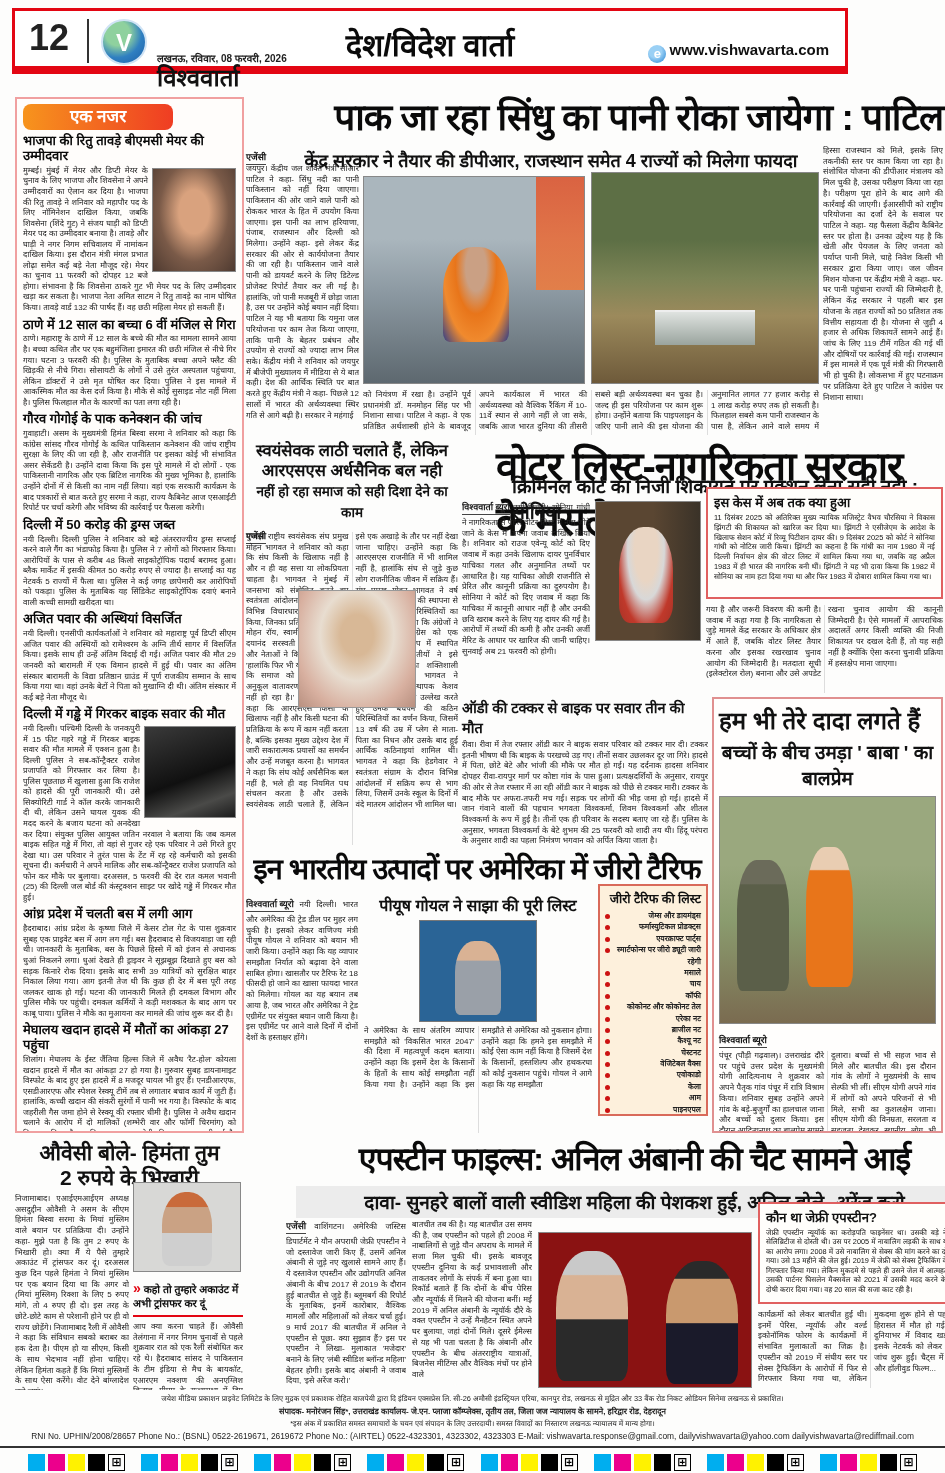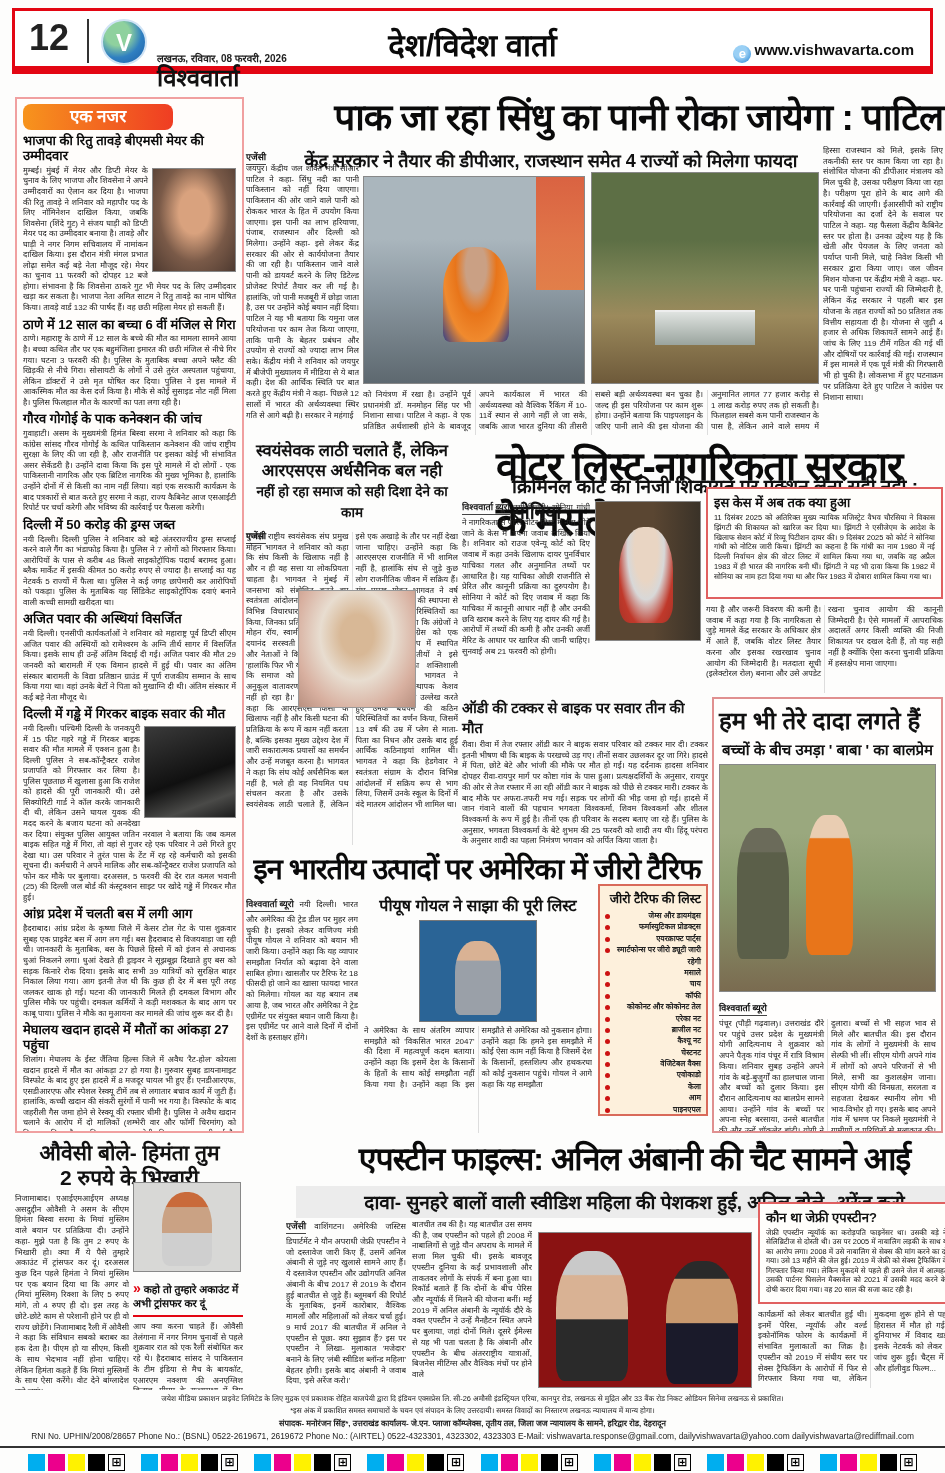--- a/index.html
+++ b/index.html
@@ -13,7 +13,7 @@
   .cols2 { columns:2; column-gap:7px; column-rule:1px solid #ddd; }
   .photo { background-color:#999; border:1px solid #888; }
   
-  #header { left:12px; top:8px; width:921px; height:66px; border:3px solid #e30613; border-bottom:8px solid #e30613; background:#fff; }
+  #header { left:12px; top:8px; width:836px; height:66px; border:3px solid #e30613; border-bottom:8px solid #e30613; background:#fff; }
   #pgnum { left:14px; top:6px; font-size:36px; font-weight:bold; color:#222; }
   #hdr-div { left:72px; top:8px; width:2px; height:44px; background:#333; }
   #logo { left:86px; top:8px; width:46px; height:46px; border-radius:50%; background:radial-gradient(circle at 35% 30%,#8fd19e 0 30%,#2f7fc1 60%,#1b5ea6 100%); border:2px solid #cfe3f5; color:#fff; font-weight:bold; font-size:24px; text-align:center; line-height:44px; }

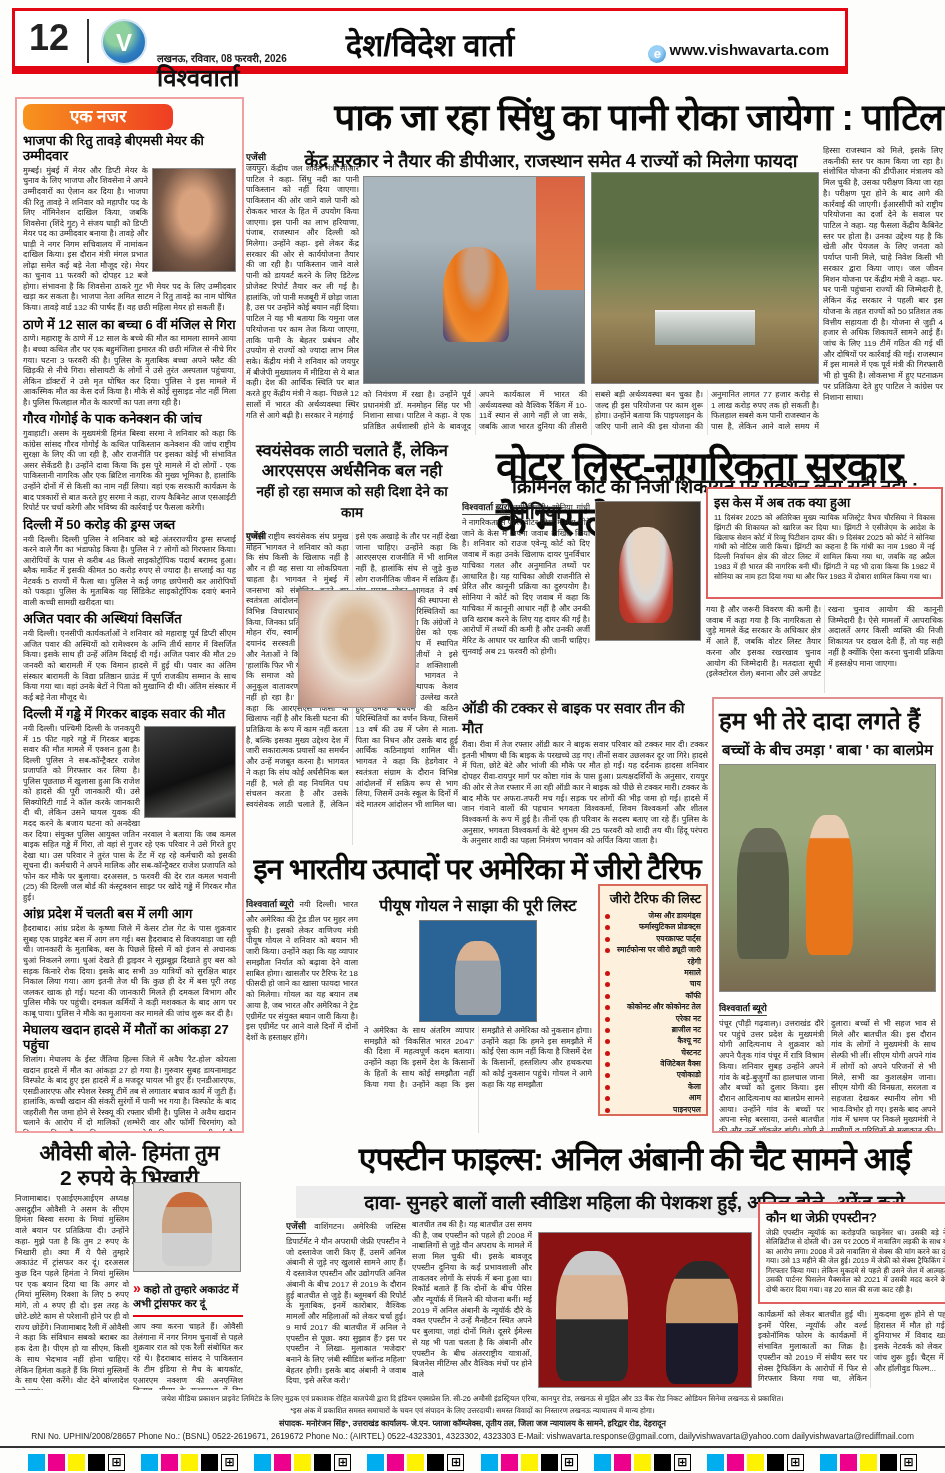--- a/index.html
+++ b/index.html
@@ -64,7 +64,7 @@
   
   #yogi { left:712px; top:697px; width:231px; height:436px; border:2px solid #e09090; padding:4px 5px; background:#fffefd; overflow:hidden; }
   #yogi h2 { font-size:24px; font-weight:bold; }
-  #yogi h3 { text-align:center; font-size:15px; font-weight:bold; margin:3px 0 5px; }
+  #yogi h3 { text-align:center; font-size:19px; font-weight:bold; margin:3px 0 5px; }
   #yogi-ph { width:217px; height:228px; margin:0 auto 5px; background:linear-gradient(180deg,#9aa87e 0 30%,#8a9b6e 55%,#7a6b50 100%); position:relative; border:1px solid #888; }
   #yogi-ph::before { content:""; position:absolute; left:40%; top:22%; width:22%; height:62%; border-radius:40% 40% 12% 12%; background:linear-gradient(180deg,#e9cdb2 0 16%,#e8751a 17% 100%); }
   #yogi-ph::after { content:""; position:absolute; left:8%; top:28%; width:24%; height:58%; border-radius:38% 38% 10% 10%; background:linear-gradient(180deg,#6b6b5a 0 18%,#5b5f49 19% 100%); }

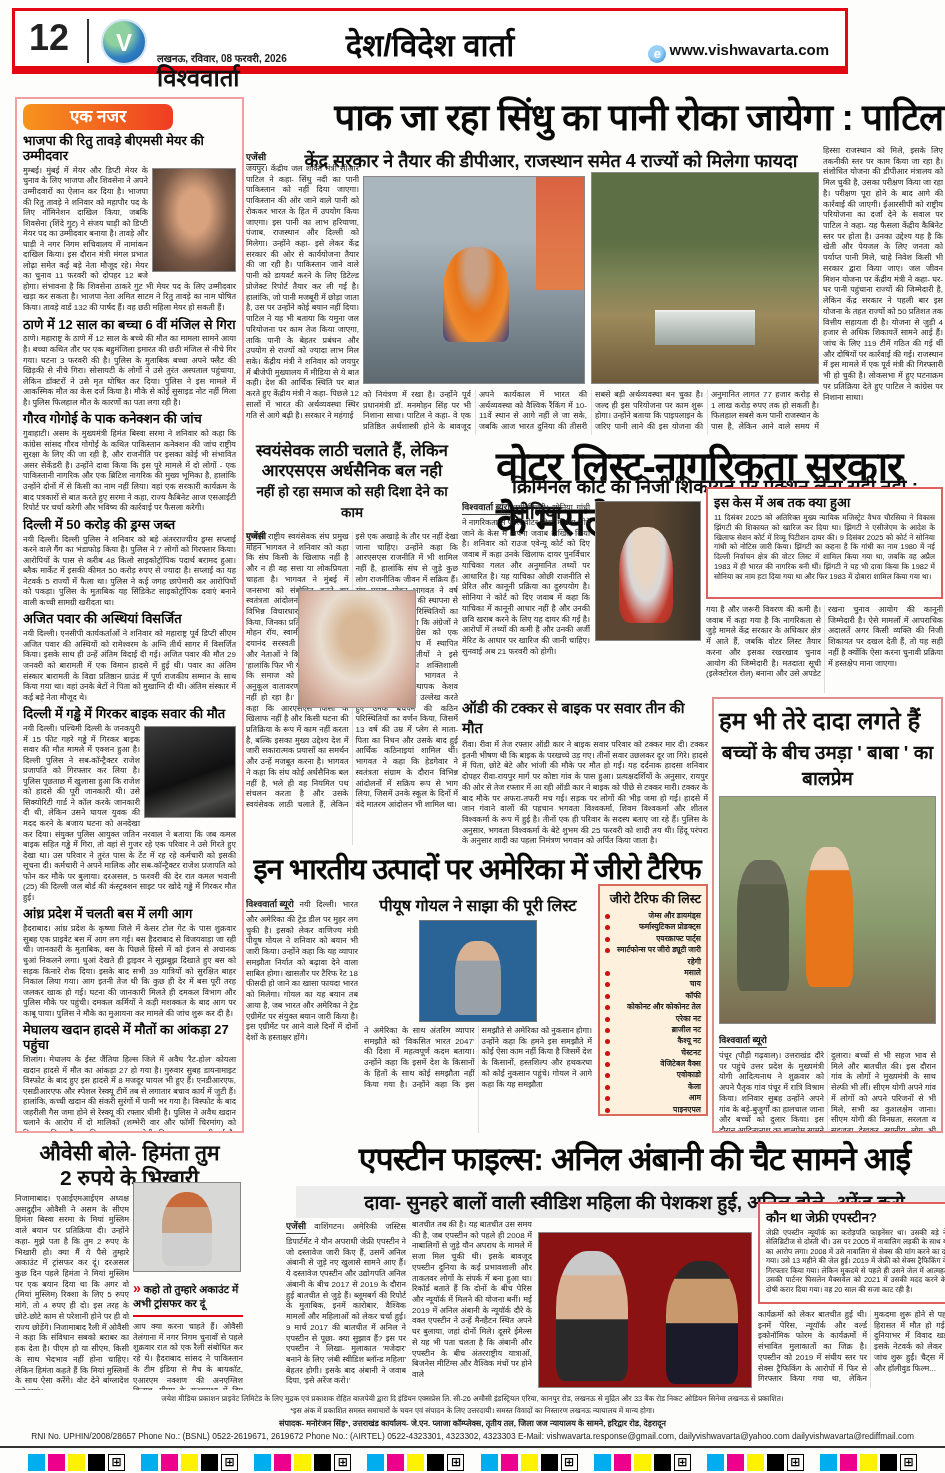--- a/index.html
+++ b/index.html
@@ -289,8 +289,8 @@
 
   <div id="footer" class="abs">
     <div id="f1" class="fl">जयेश मीडिया प्रकाशन प्राइवेट लिमिटेड के लिए मुद्रक एवं प्रकाशक रोहित बाजपेयी द्वारा दि इंडियन एक्सप्रेस लि. सी-26 अमौसी इंडस्ट्रियल एरिया, कानपुर रोड, लखनऊ से मुद्रित और 33 बैंक रोड निकट ओडियन सिनेमा लखनऊ से प्रकाशित।</div>
+    <div id="f2" class="fl">संपादक- मनोरंजन सिंह*, उत्तराखंड कार्यालय- जे.एन. प्लाजा कॉम्प्लेक्स, तृतीय तल, जिला जज न्यायालय के सामने, हरिद्वार रोड, देहरादून</div>
     <div id="f3" class="fl">*इस अंक में प्रकाशित समस्त समाचारों के चयन एवं संपादन के लिए उत्तरदायी। समस्त विवादों का निस्तारण लखनऊ न्यायालय में मान्य होगा।</div>
-    <div id="f2" class="fl">संपादक- मनोरंजन सिंह*, उत्तराखंड कार्यालय- जे.एन. प्लाजा कॉम्प्लेक्स, तृतीय तल, जिला जज न्यायालय के सामने, हरिद्वार रोड, देहरादून</div>
     <div id="f4" class="fl">RNI No. UPHIN/2008/28657 Phone No.: (BSNL) 0522-2619671, 2619672 Phone No.: (AIRTEL) 0522-4323301, 4323302, 4323303 E-Mail: vishwavarta.response@gmail.com, dailyvishwavarta@yahoo.com dailyvishwavarta@rediffmail.com</div>
     <div id="f-rule"></div>
     <div id="colorbars">

